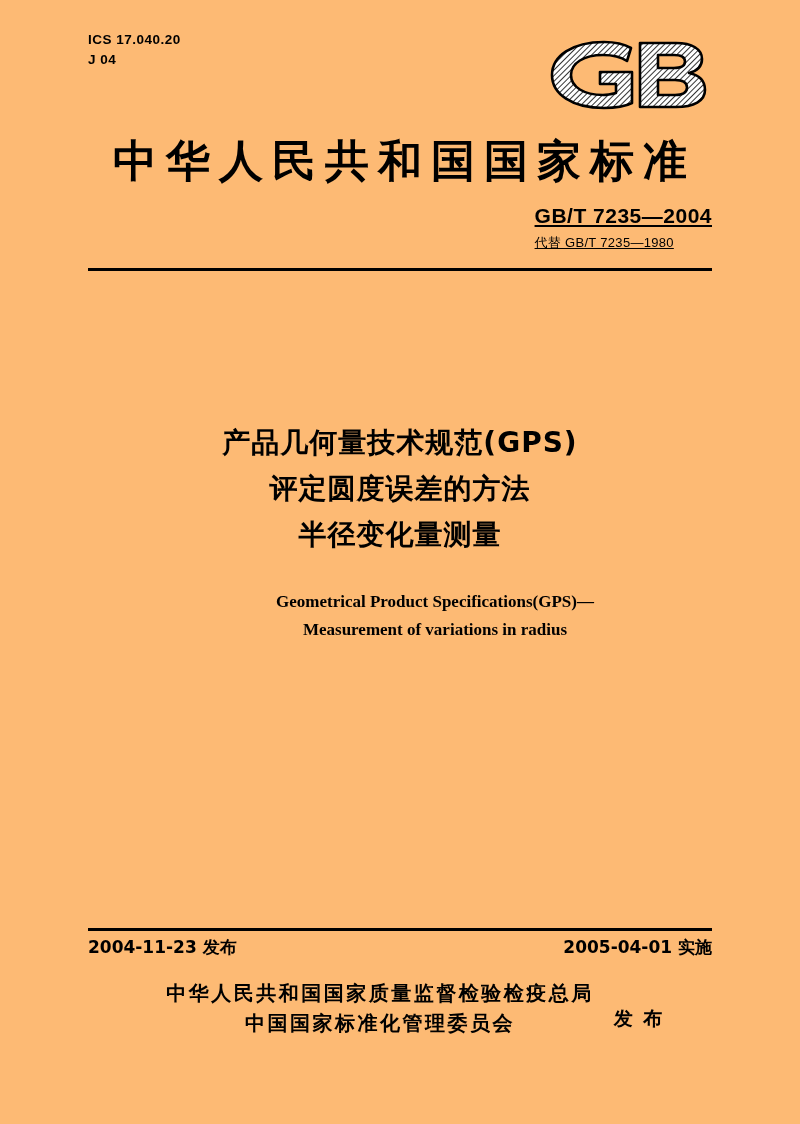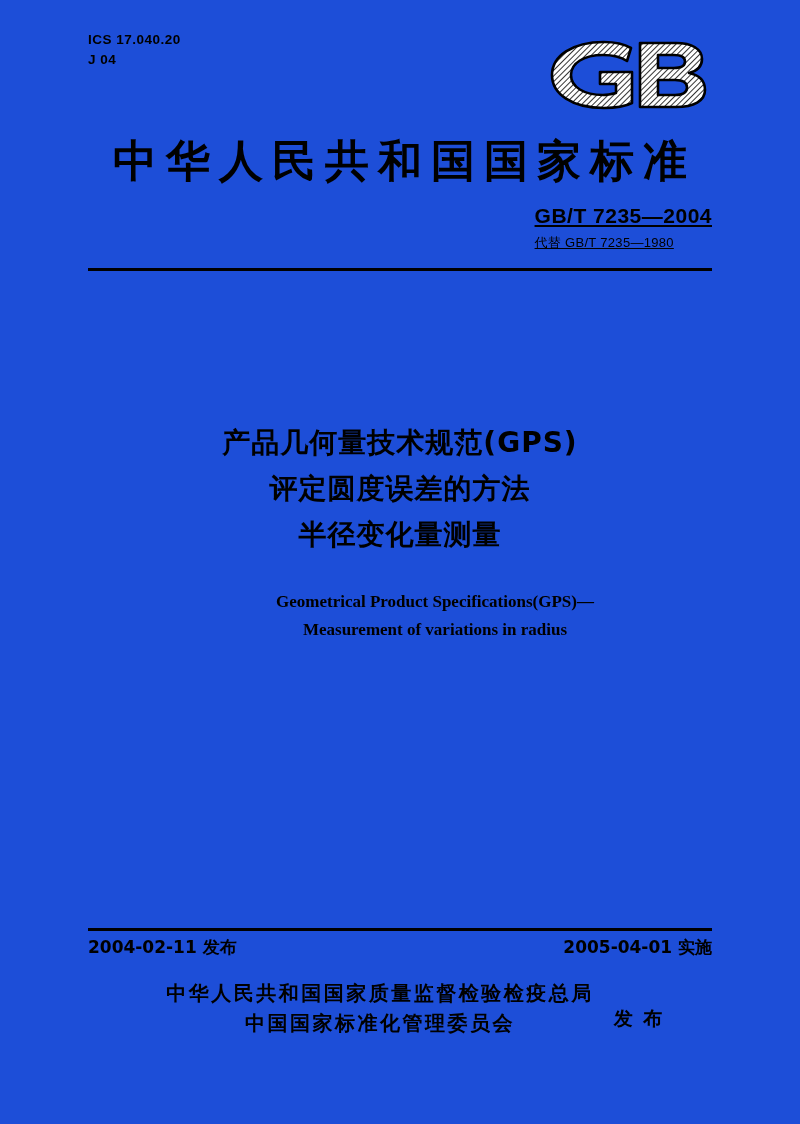--- a/index.html
+++ b/index.html
@@ -22,7 +22,7 @@
     top: 0;
     width: 800px;
     height: 1124px;
-    background: #1d4ed8;
+    background: #fdba74;
   }
 
   

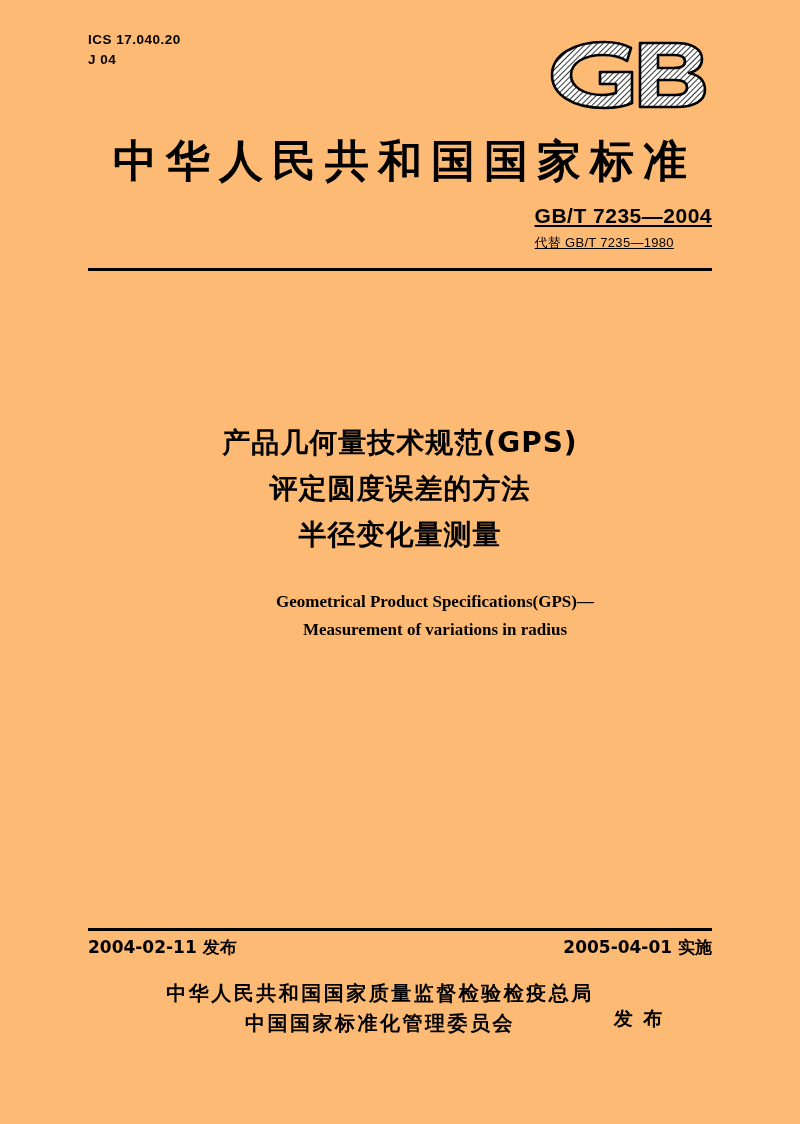--- a/index.html
+++ b/index.html
@@ -208,7 +208,7 @@
   </div>
 
   <div class="dates">
-    <div>2004-02-11 发布</div>
+    <div>2004-11-23 发布</div>
     <div>2005-04-01 实施</div>
   </div>
 

